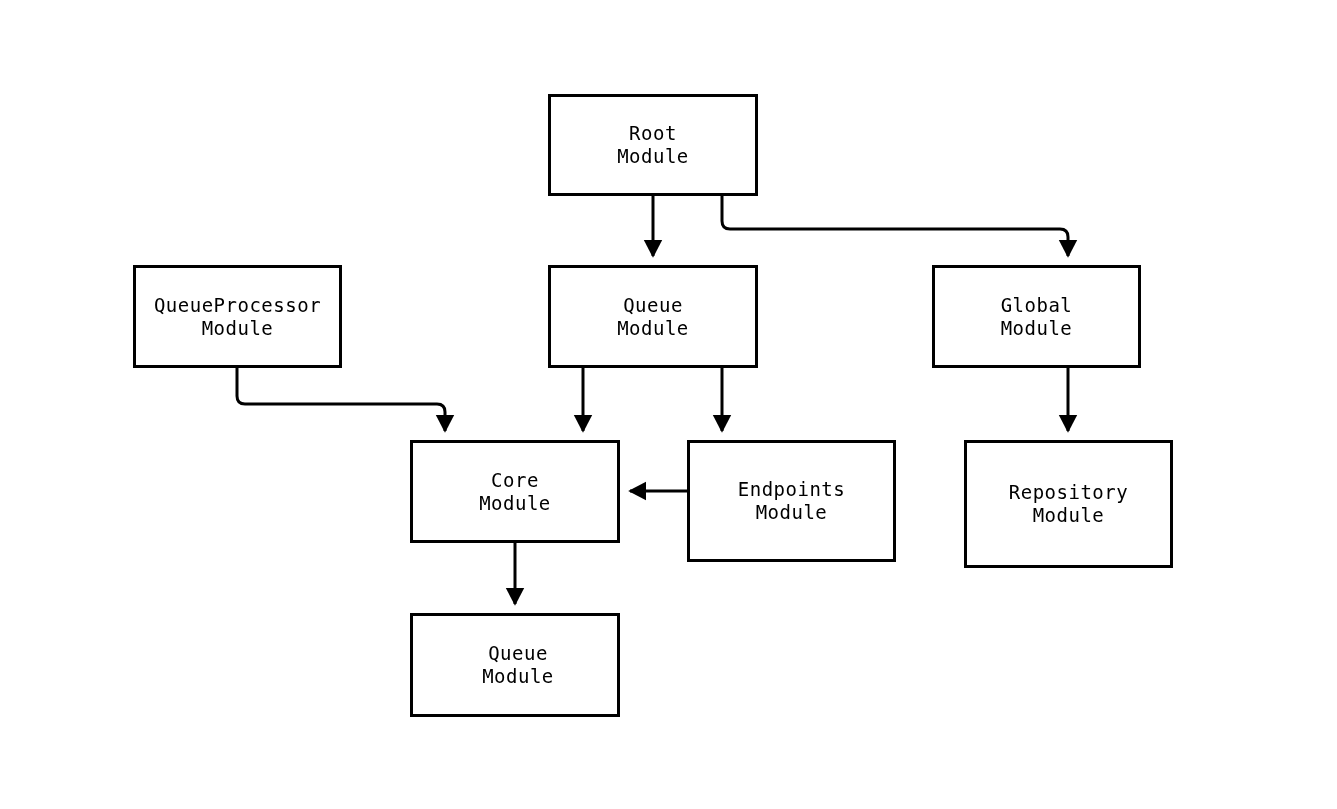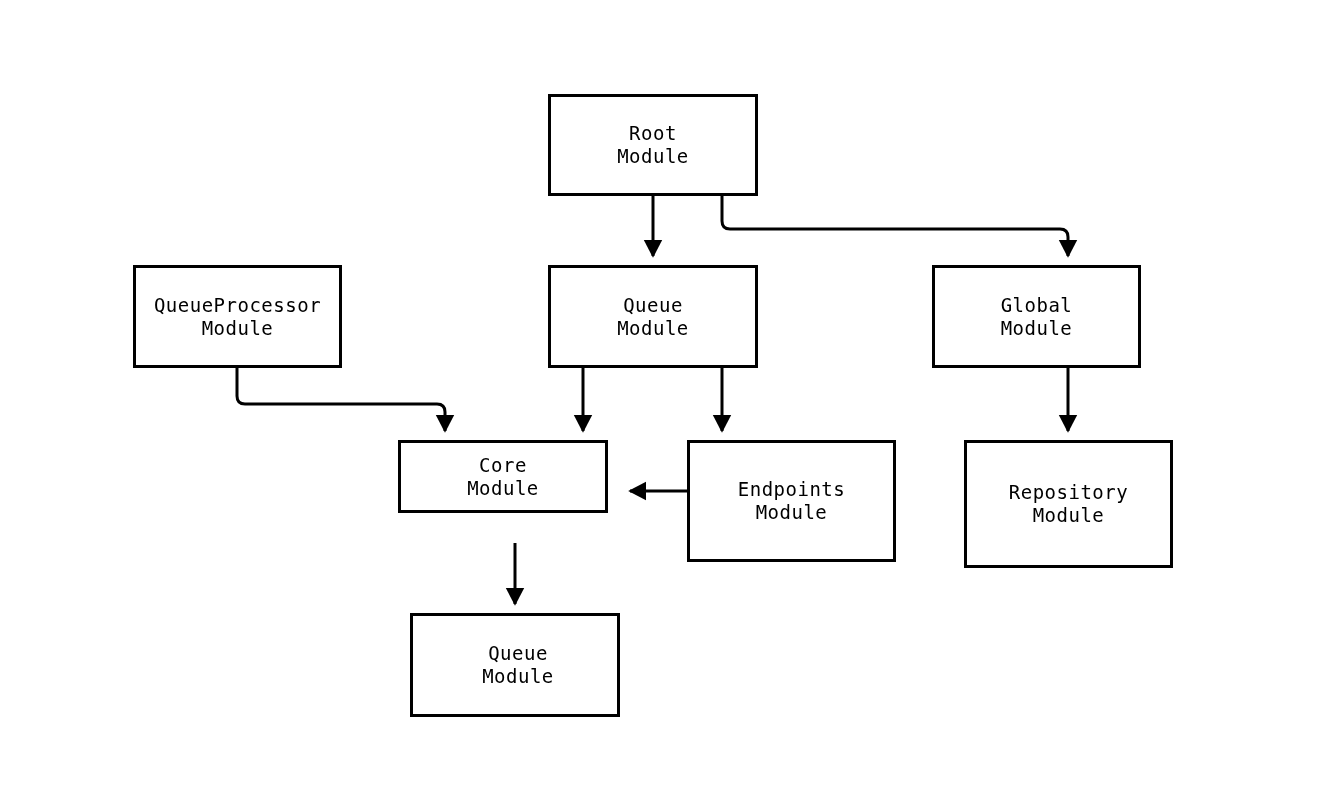--- a/index.html
+++ b/index.html
@@ -92,7 +92,7 @@
     <div class="node-line">Module</div>
   </div>
 
-  <div class="node" style="left:398px; top:440px; width:210px; height:73px;">
+  <div class="node" style="left:410px; top:440px; width:210px; height:103px;">
     <div class="node-line">Core</div>
     <div class="node-line">Module</div>
   </div>

